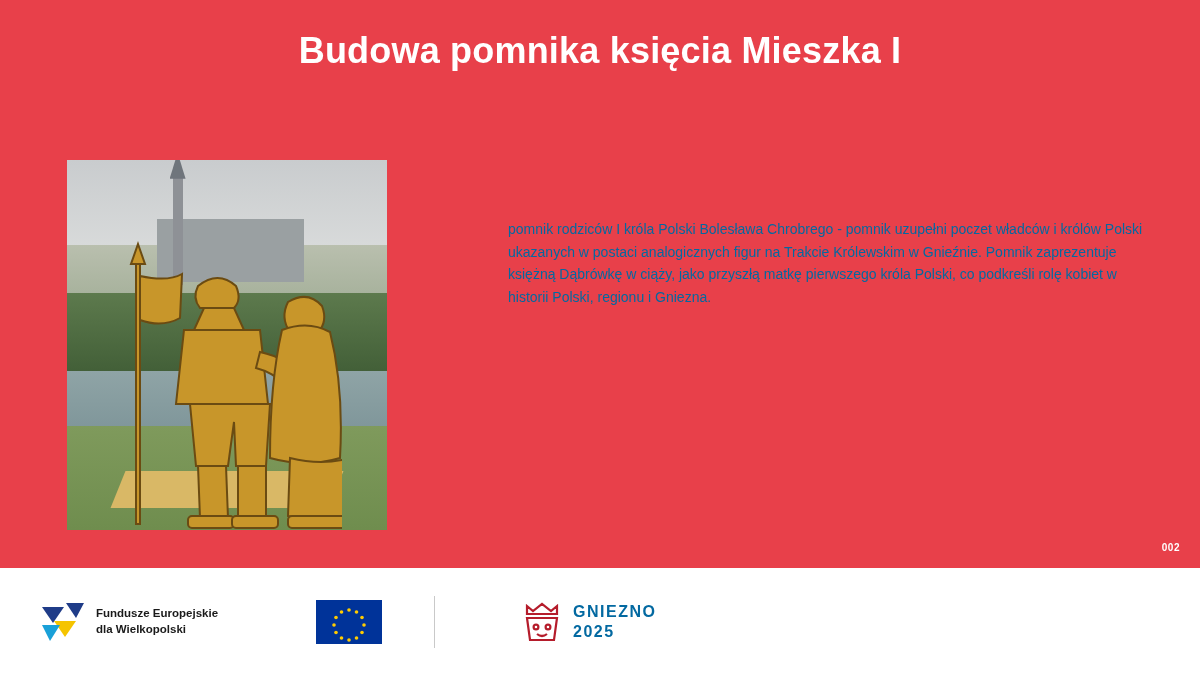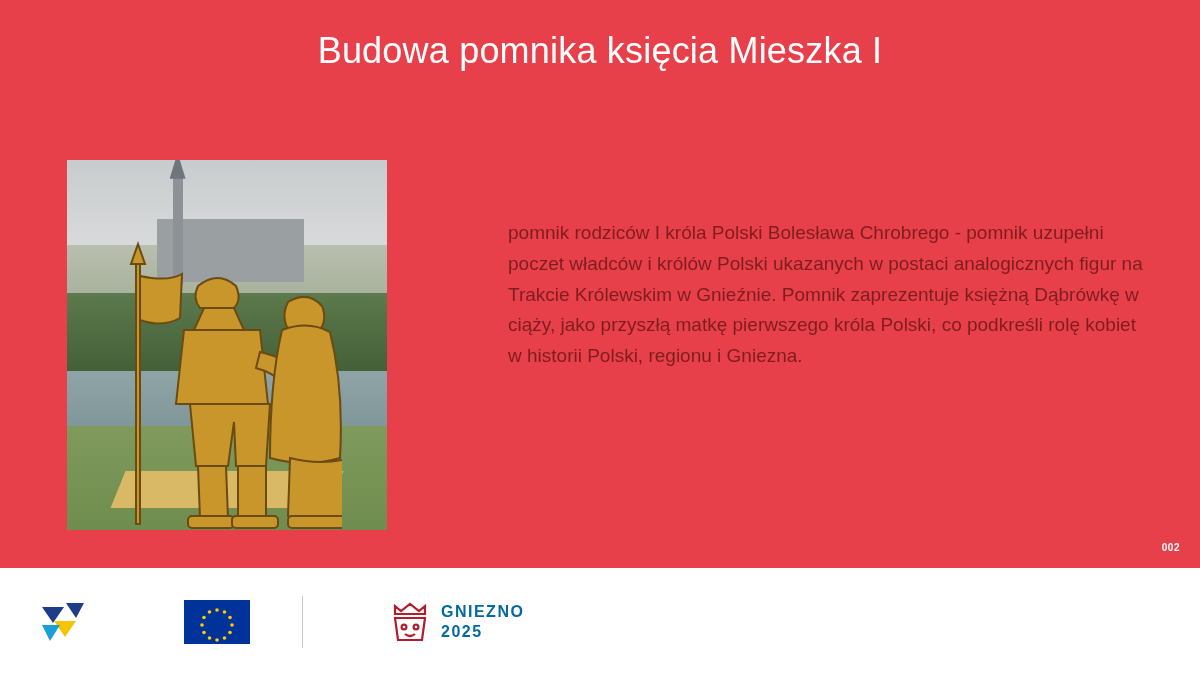--- a/index.html
+++ b/index.html
@@ -34,7 +34,7 @@
     width: 1200px;
     text-align: center;
     color: #ffffff;
-    font-weight: normal;
+    font-weight: bold;
     font-size: 36px;
     line-height: 1.30;
     letter-spacing: 0.2px;

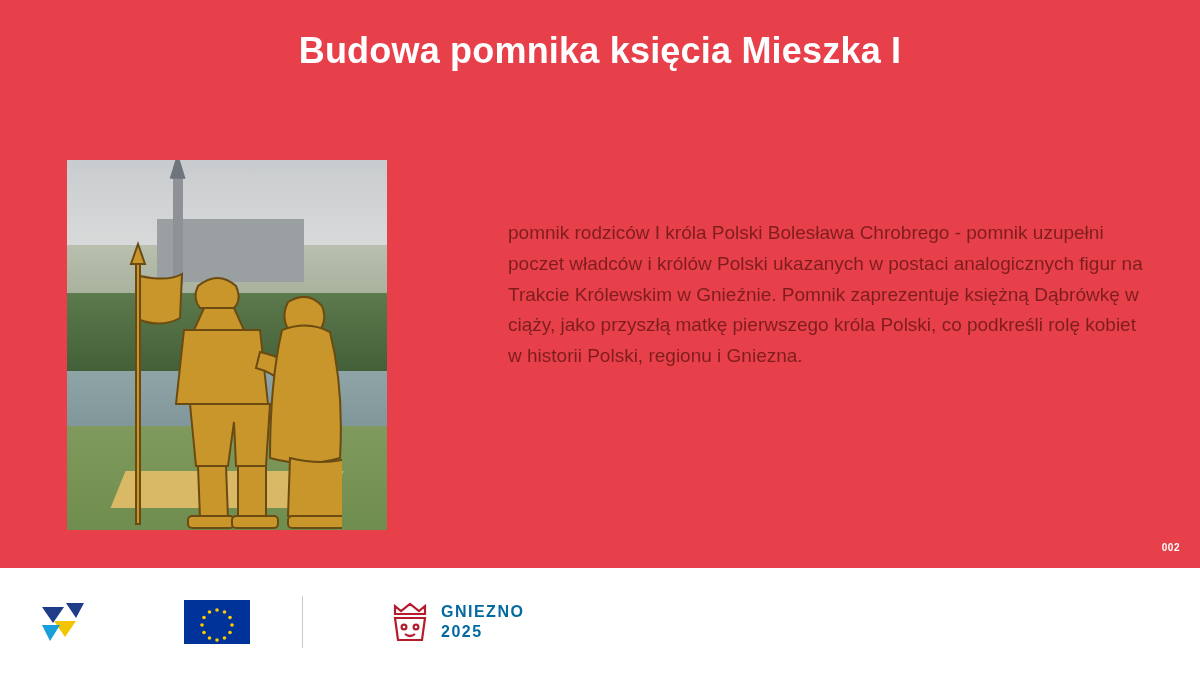--- a/index.html
+++ b/index.html
@@ -139,8 +139,8 @@
     left: 508px;
     top: 218px;
     width: 640px;
-    color: #7f1d1d;
-    font-size: 19px;
+    color: #0369a1;
+    font-size: 14px;
     line-height: 1.62;
   }
 

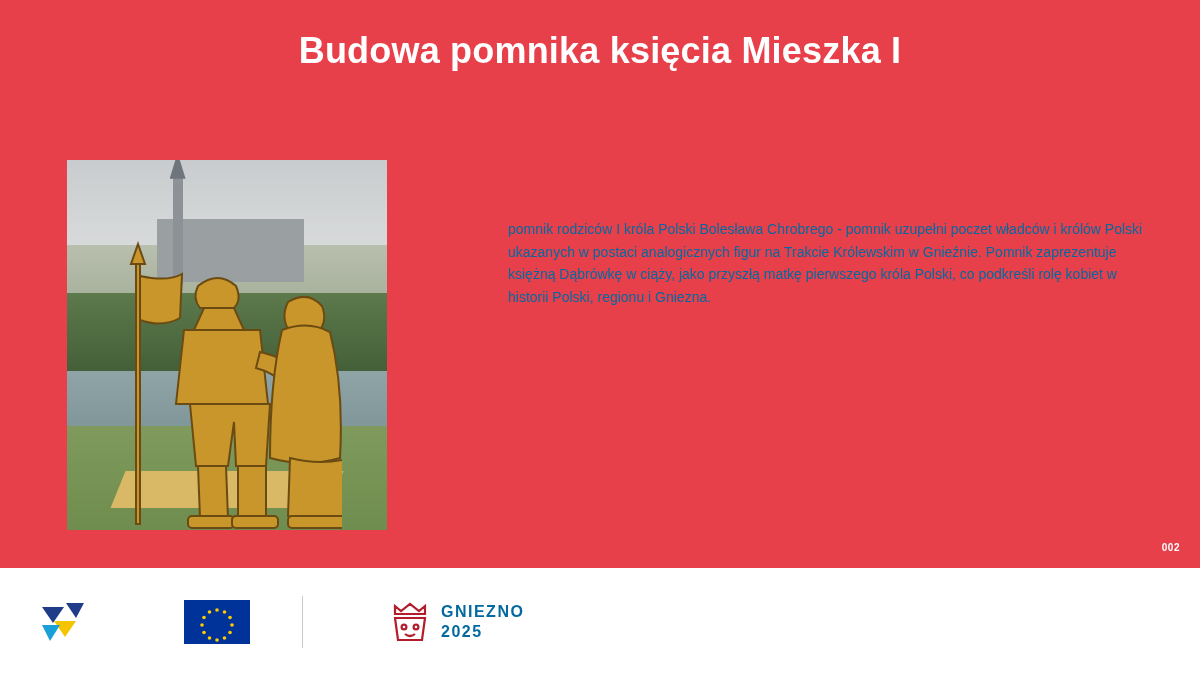--- a/index.html
+++ b/index.html
@@ -285,6 +285,8 @@
           <path d="M2 26 L20 26 L10 42 Z" fill="#19a0d8"></path>
           <path d="M26 4 L44 4 L36 19 Z" fill="#1f3c88"></path>
         </svg>
+        <span class="logo-text">Fundusze Europejskie
+dla Wielkopolski</span>
       </div>
 
       <div class="sp1"></div>

